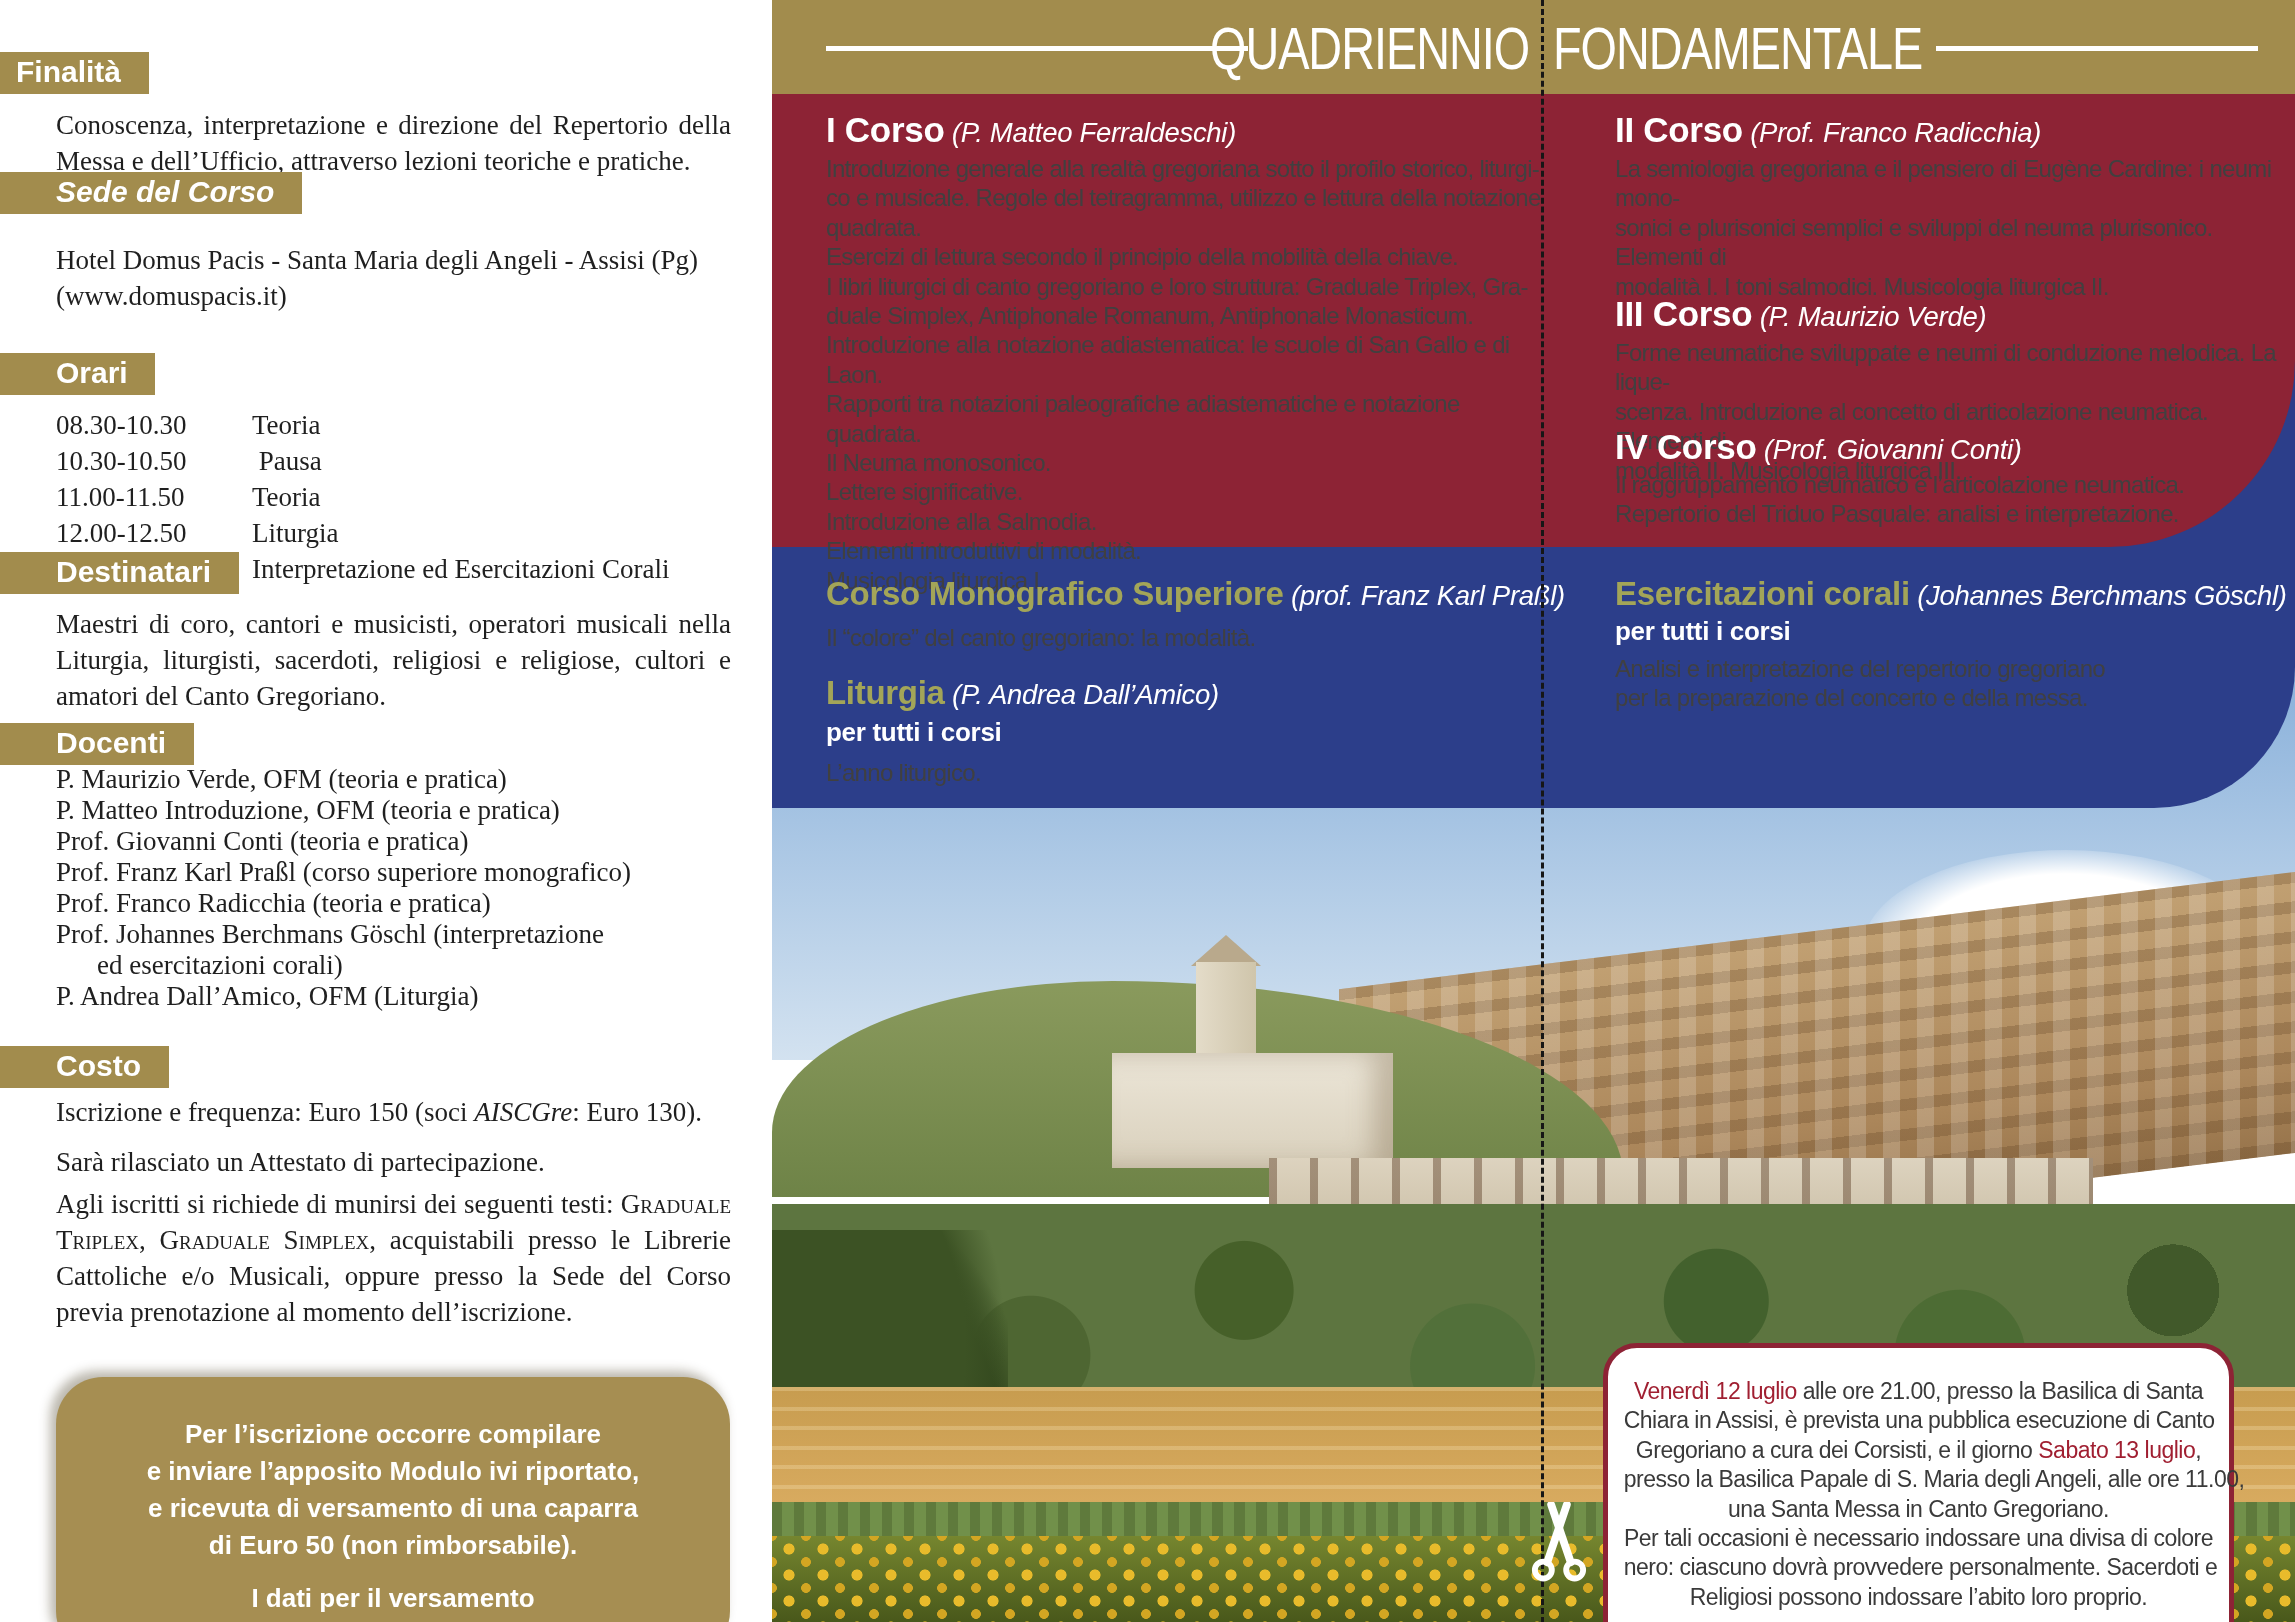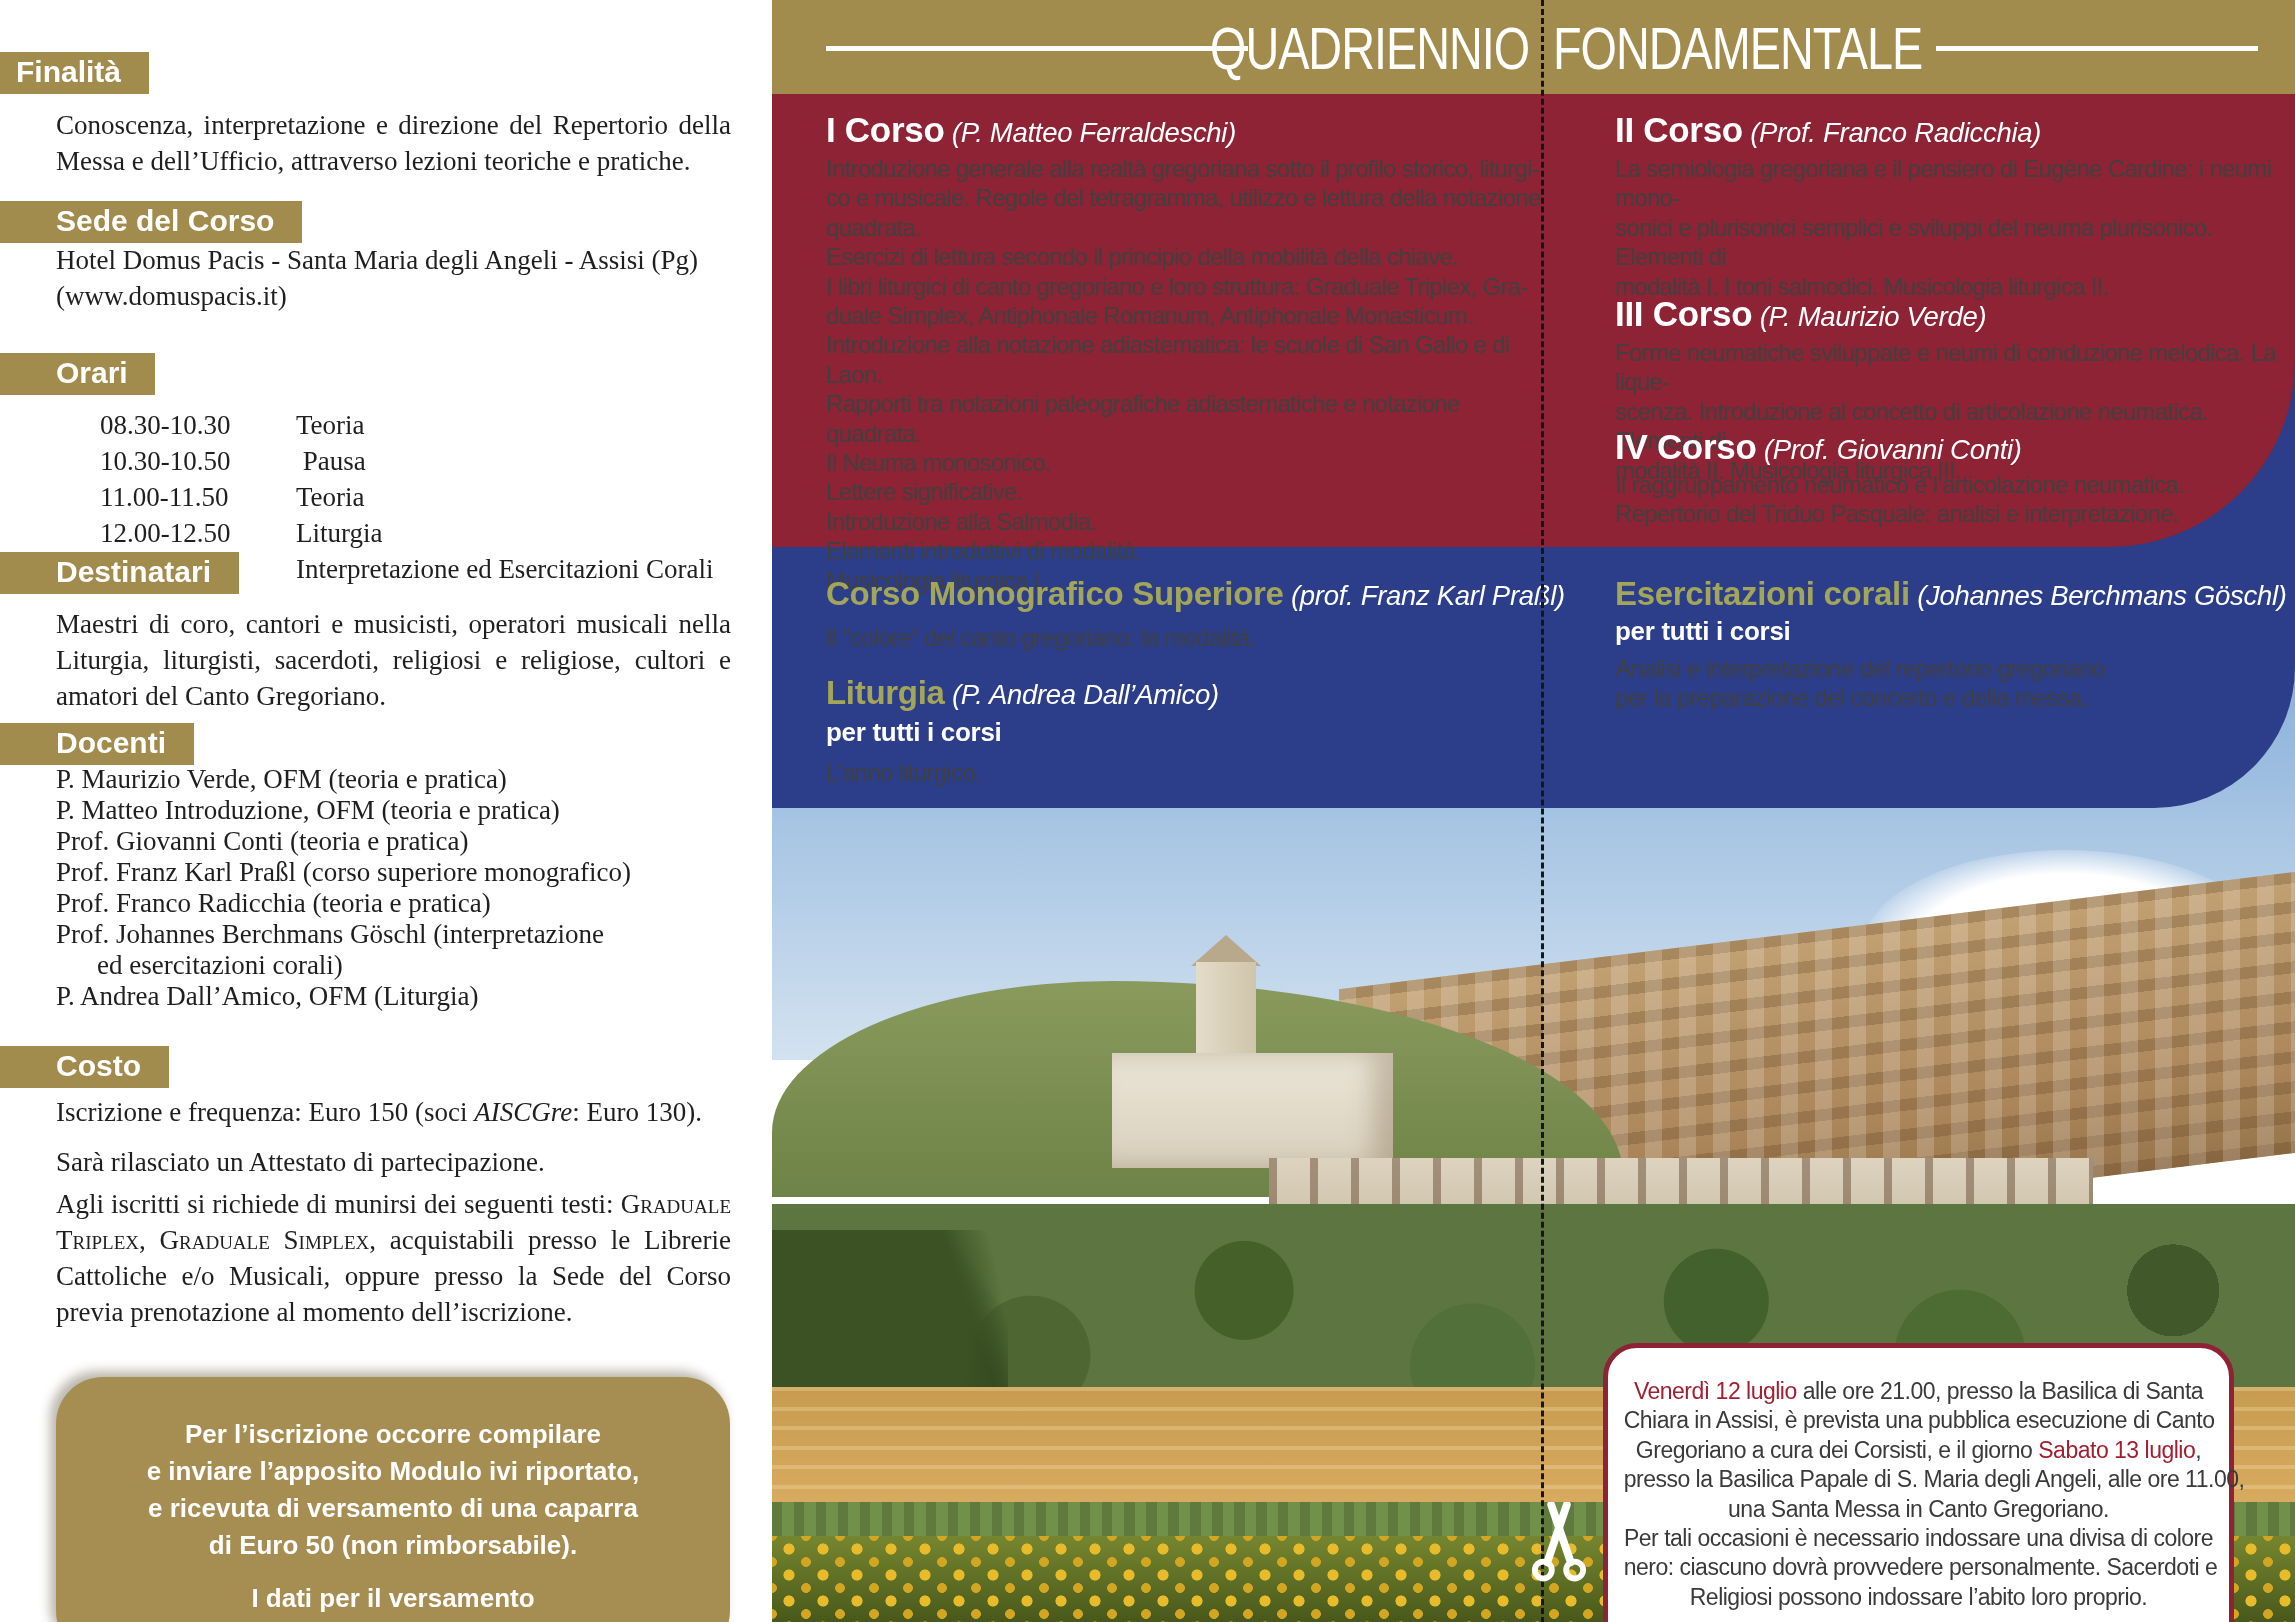--- a/index.html
+++ b/index.html
@@ -135,7 +135,7 @@
   <div class="badge" style="top:52px;padding-left:16px;">Finalità</div>
   <div class="lpar serif just" style="top:107px;">Conoscenza, interpretazione e direzione del Repertorio della Messa e dell’Ufficio, attraverso lezioni teoriche e pratiche.</div>
 
-  <div class="badge" style="top:201px;">Sede del Corso</div>
+  <div class="badge" style="top:172px;font-style:italic;">Sede del Corso</div>
   <div class="lpar serif pre" style="top:242px;">Hotel Domus Pacis - Santa Maria degli Angeli - Assisi (Pg)
 (www.domuspacis.it)</div>
 

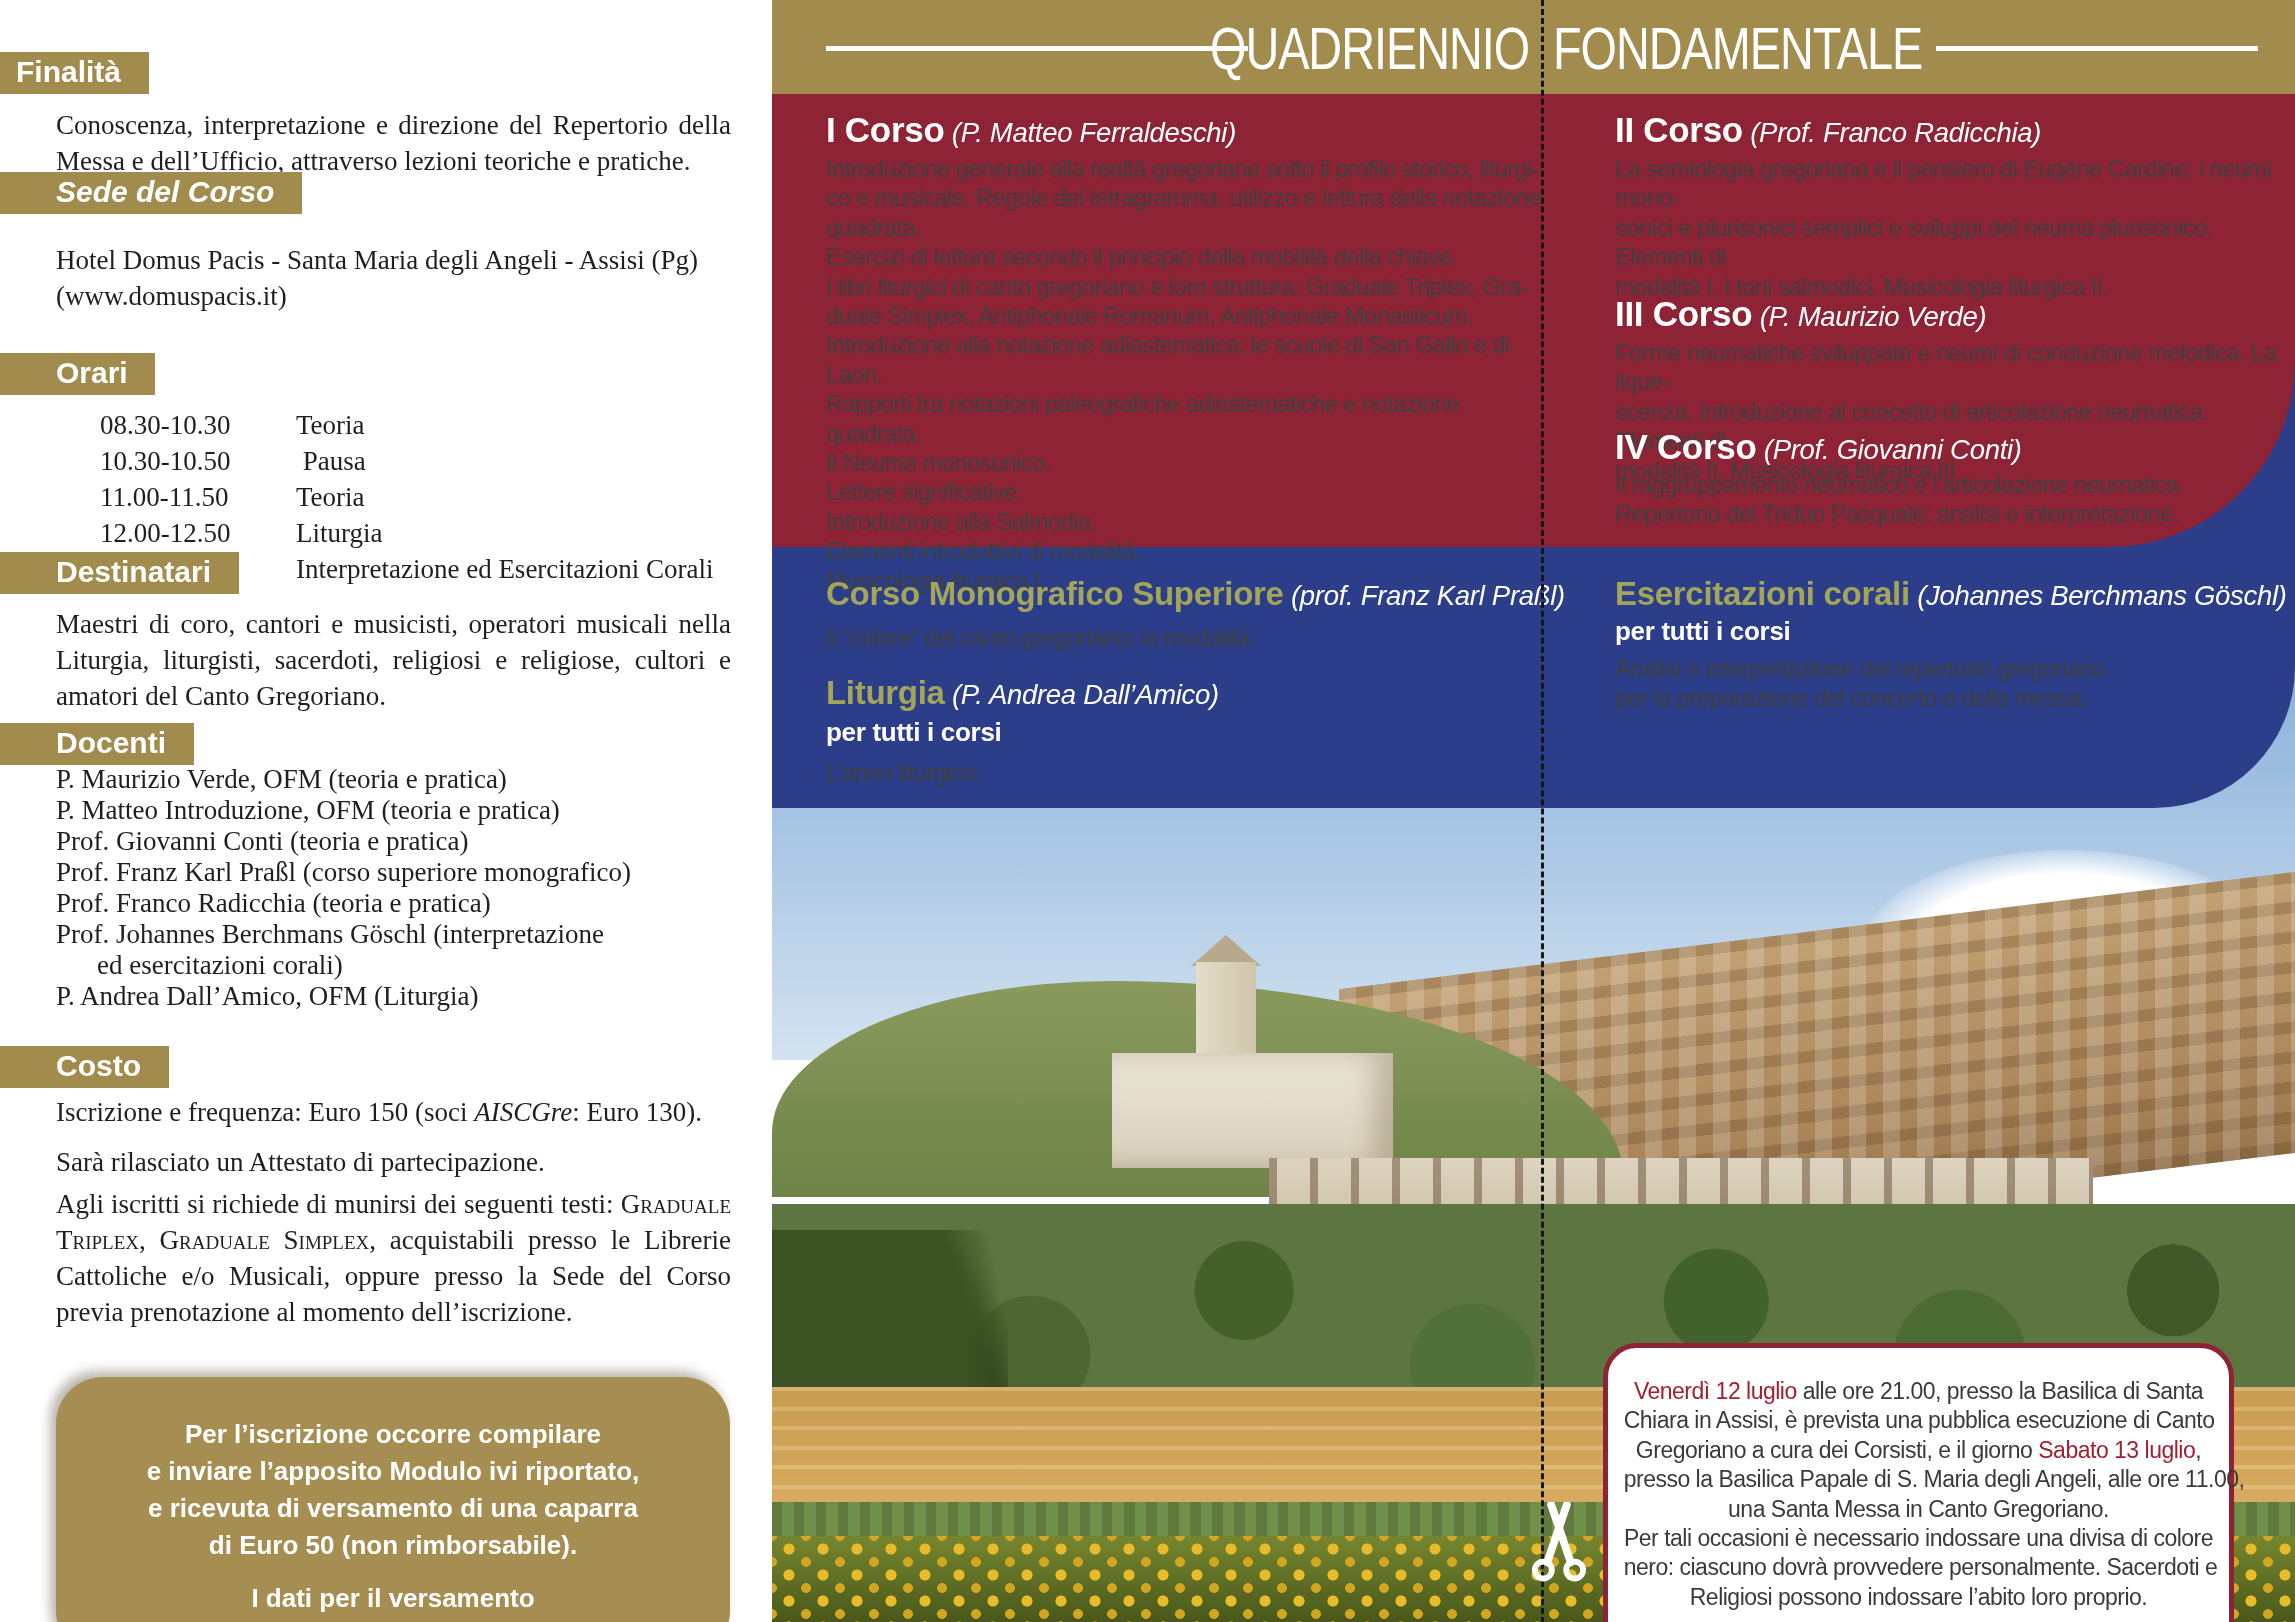--- a/index.html
+++ b/index.html
@@ -140,7 +140,7 @@
 (www.domuspacis.it)</div>
 
   <div class="badge" style="top:353px;">Orari</div>
-  <div class="lpar serif" style="top:407px;margin-left:44px;">
+  <div class="lpar serif" style="top:407px;">
     <div class="orari-row">
       <span class="orari-time">08.30-10.30</span>
       <span class="orari-act">Teoria</span>

